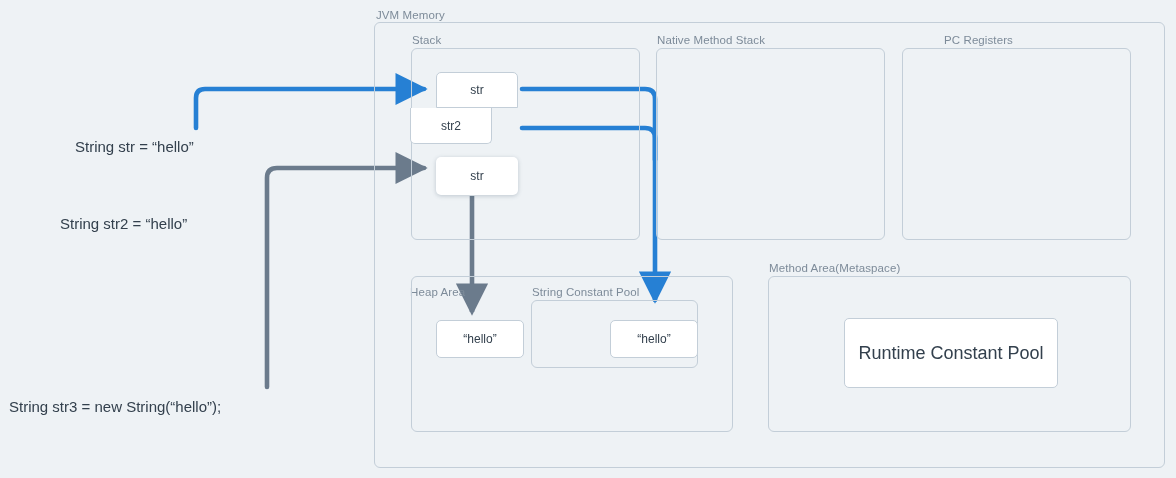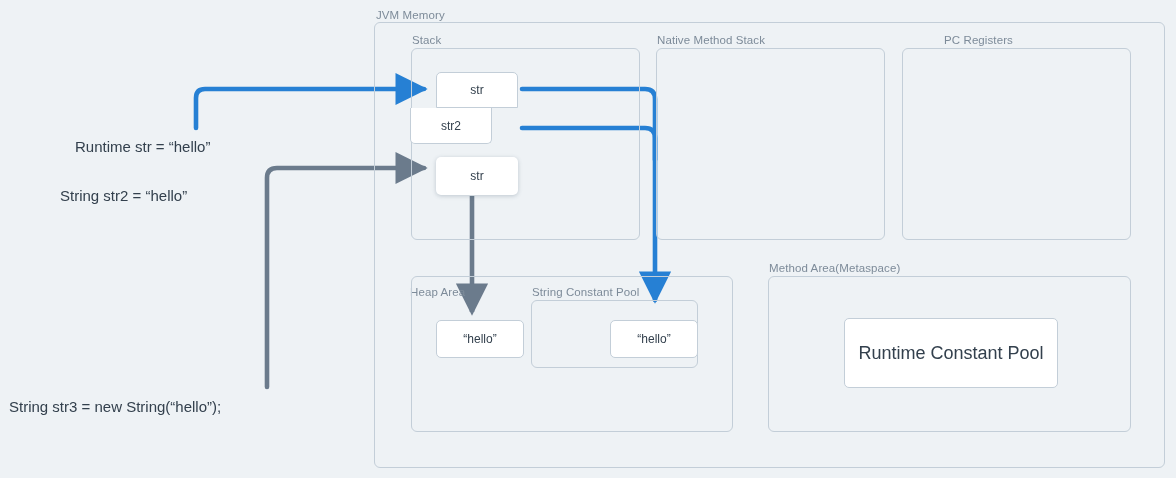--- a/index.html
+++ b/index.html
@@ -130,7 +130,7 @@
 
   <div class="vbox" style="left:844px; top:318px; width:214px; height:70px; font-size:18px;">Runtime Constant Pool</div>
 
-  <div class="code-label" style="left:75px; top:138px;">Runtime str = “hello”</div>
+  <div class="code-label" style="left:75px; top:138px;">String str = “hello”</div>
   <div class="code-label" style="left:60px; top:187px;">String str2 = “hello”</div>
   <div class="code-label" style="left:9px; top:398px;">String str3 = new String(“hello”);</div>
 

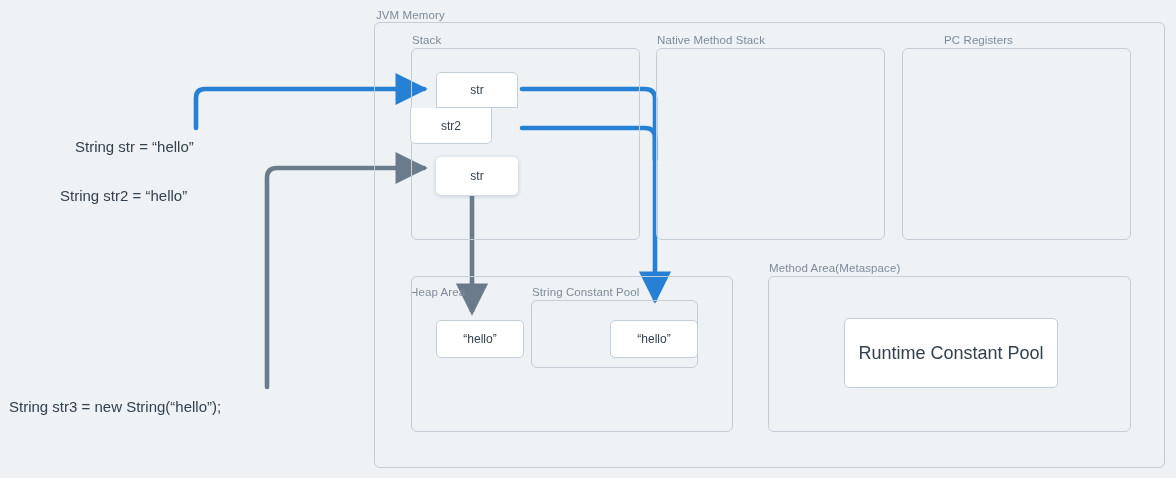--- a/index.html
+++ b/index.html
@@ -131,7 +131,7 @@
   <div class="vbox" style="left:844px; top:318px; width:214px; height:70px; font-size:18px;">Runtime Constant Pool</div>
 
   <div class="code-label" style="left:75px; top:138px;">String str = “hello”</div>
-  <div class="code-label" style="left:60px; top:187px;">String str2 = “hello”</div>
+  <div class="code-label" style="left:60px; top:215px;">String str2 = “hello”</div>
   <div class="code-label" style="left:9px; top:398px;">String str3 = new String(“hello”);</div>
 
 </div>

